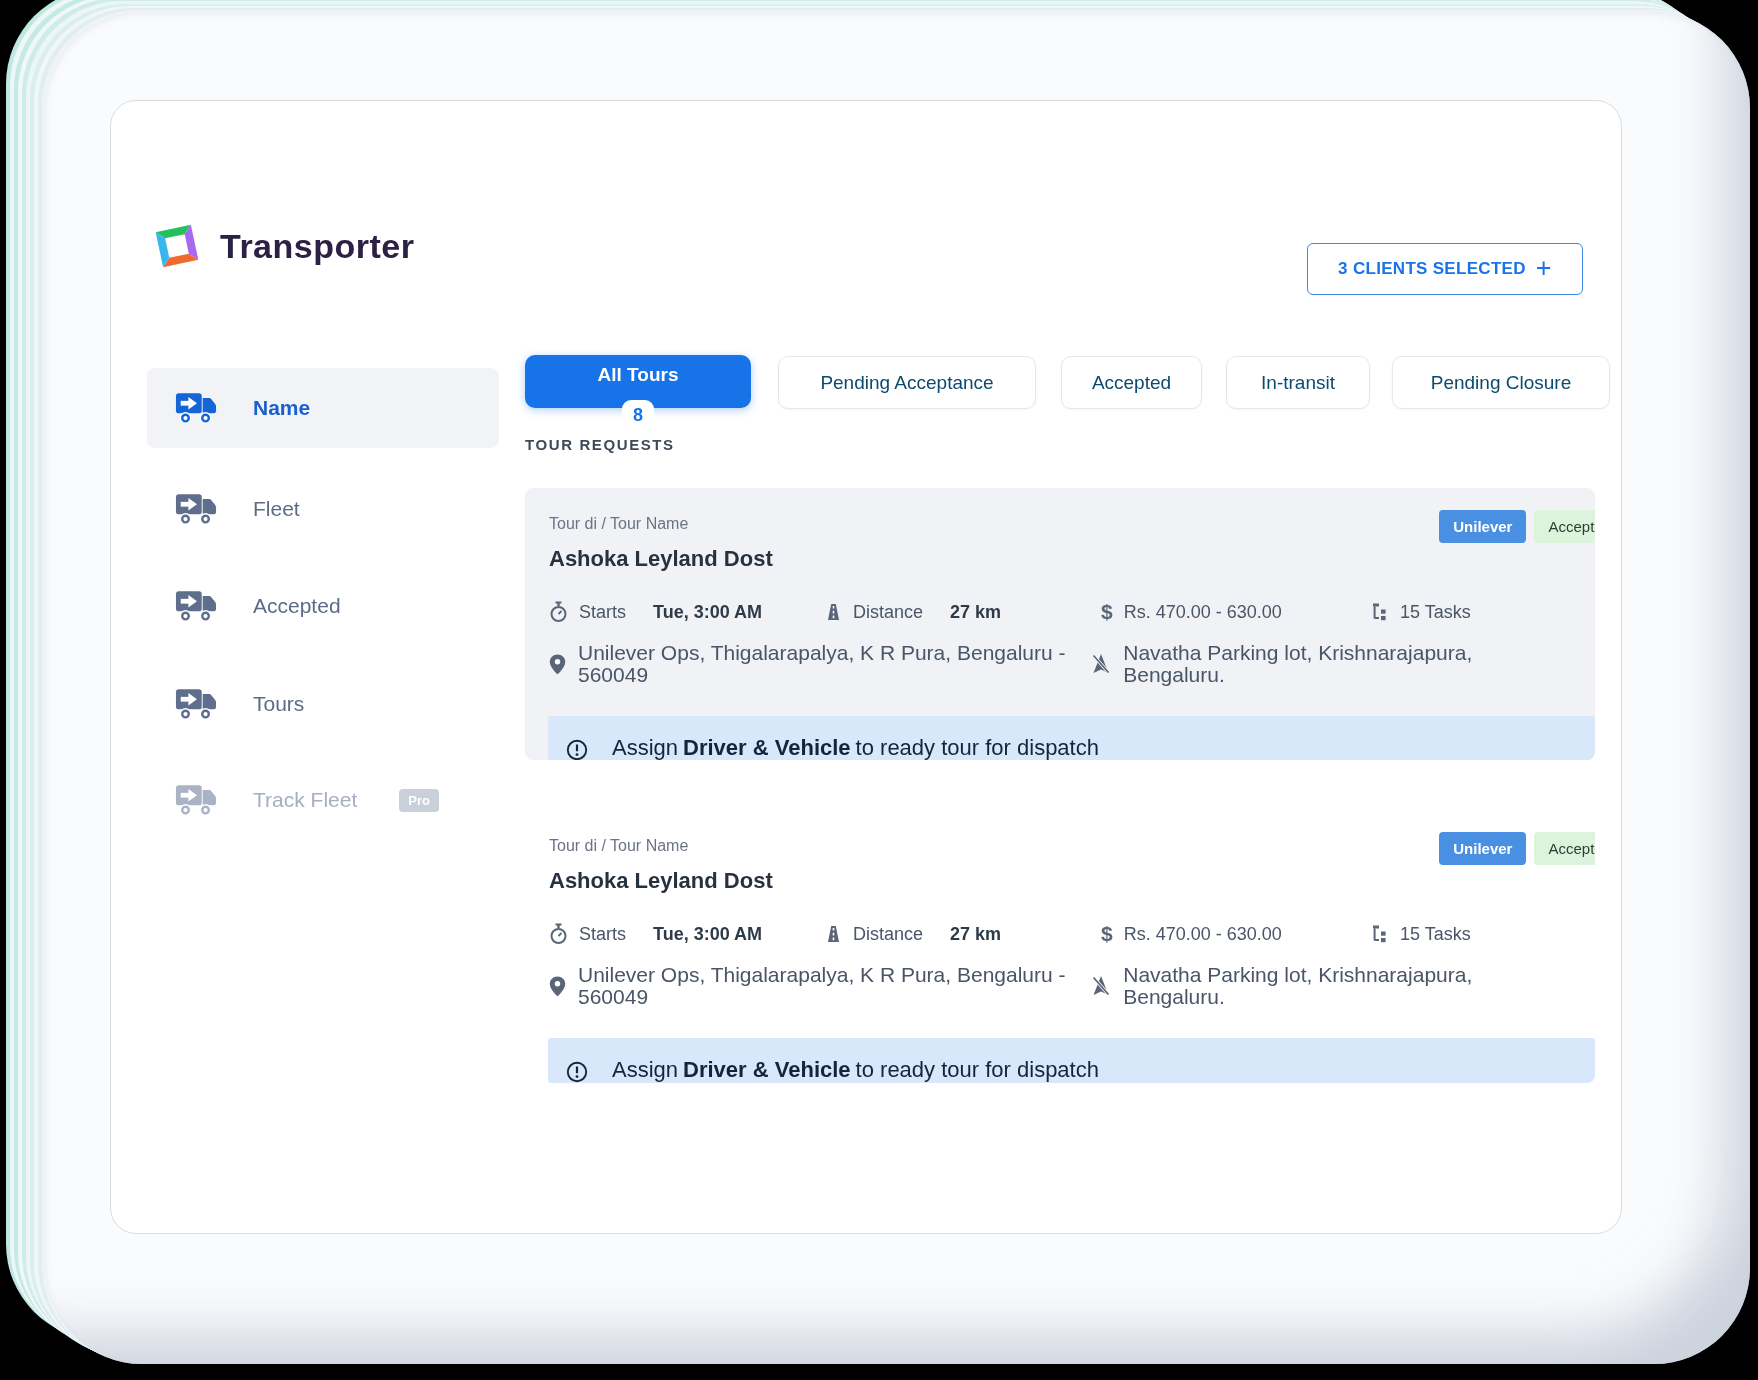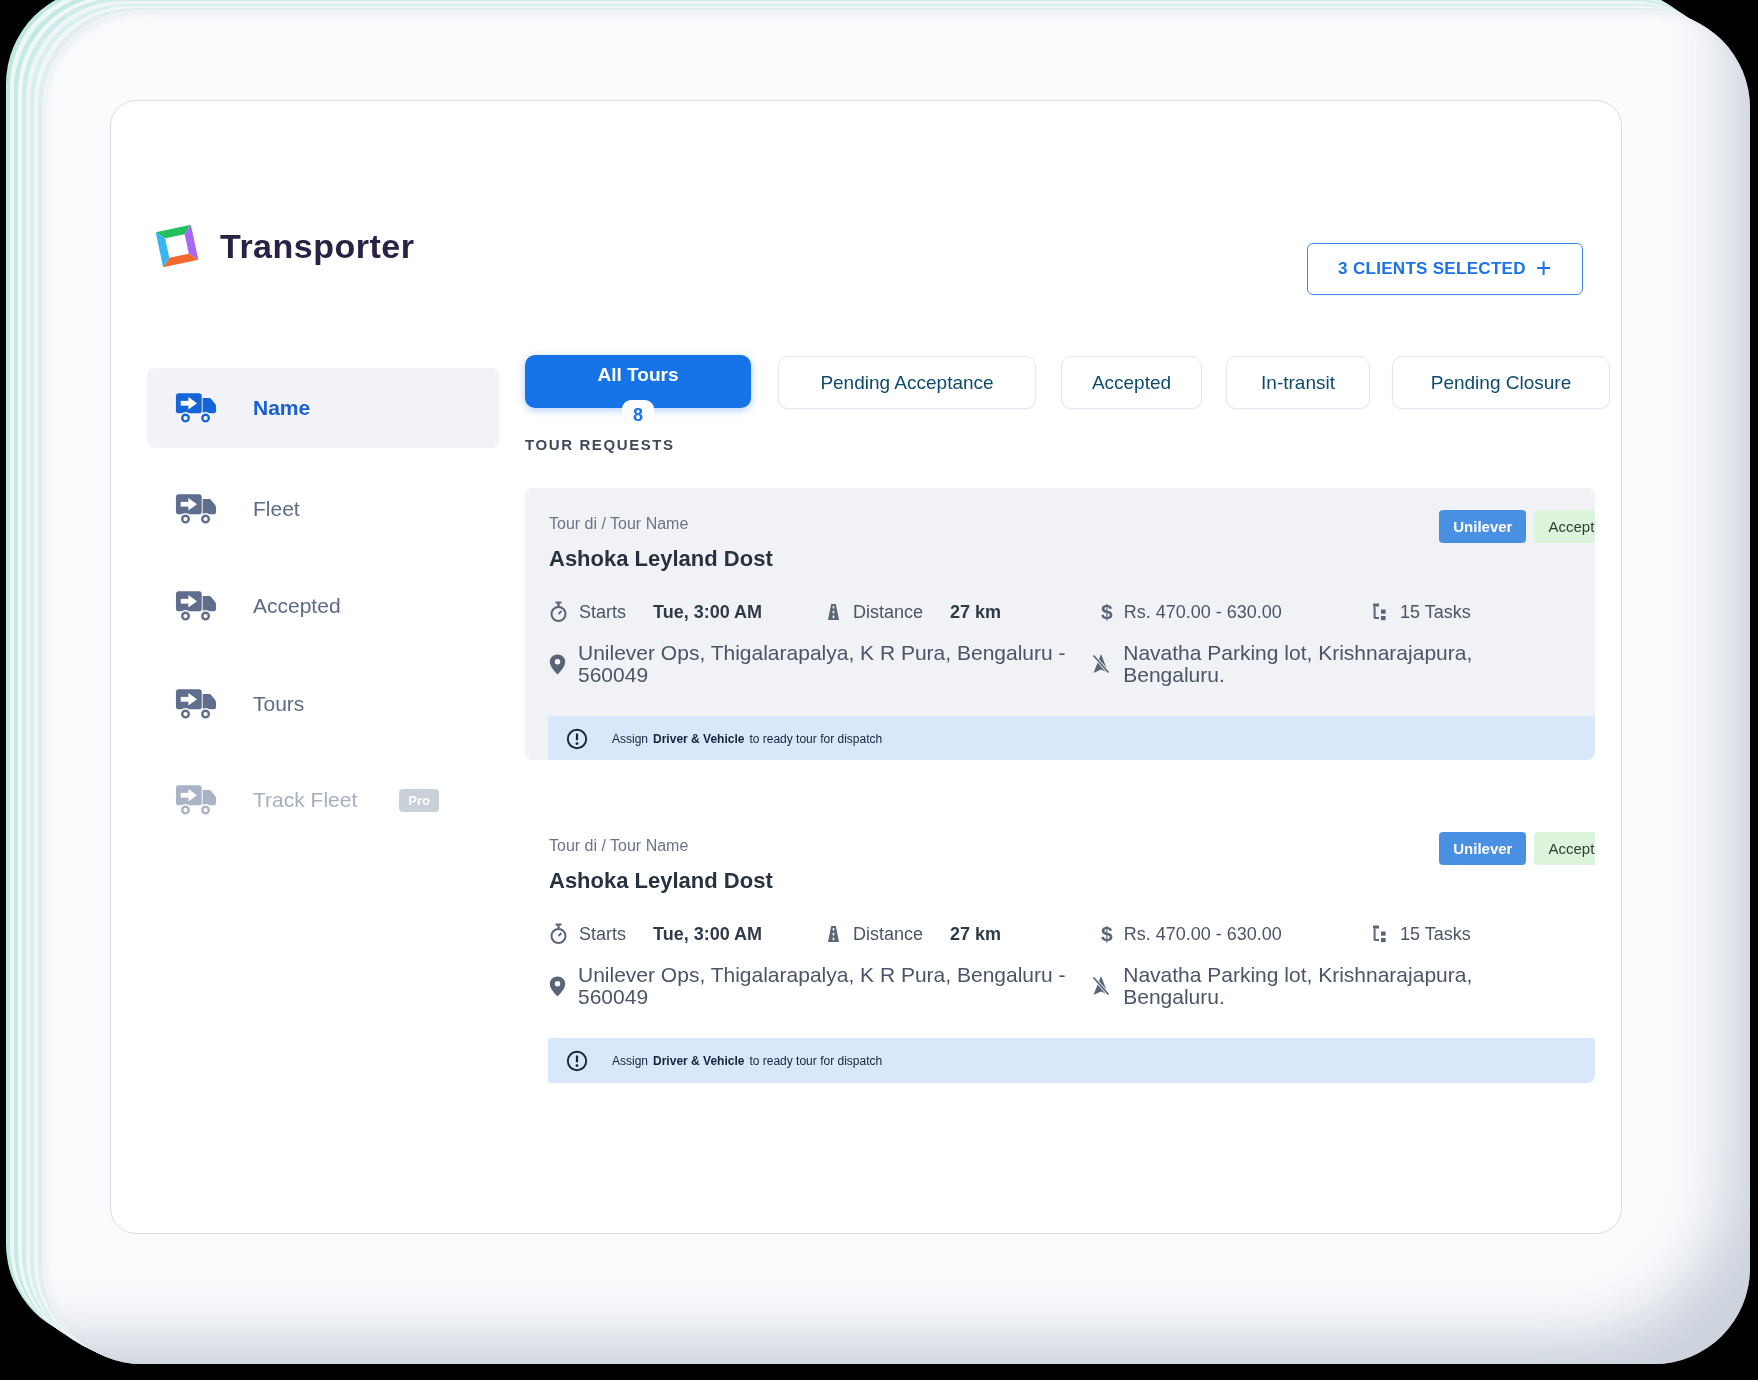--- a/index.html
+++ b/index.html
@@ -103,8 +103,8 @@
   
   .banner{
     height:45px;margin:30px -24px 3px -1px;background:#d8e7f9;border-radius:3px;
-    display:flex;align-items:center;gap:24px;padding-left:18px;
-    font-size:12px;color:#15243a;
+    display:flex;align-items:flex-end;gap:24px;padding-left:18px;
+    font-size:22px;color:#15243a;
   }
   .banner-text .bb{font-weight:700;margin:0 5px;}
   svg{display:block;}

